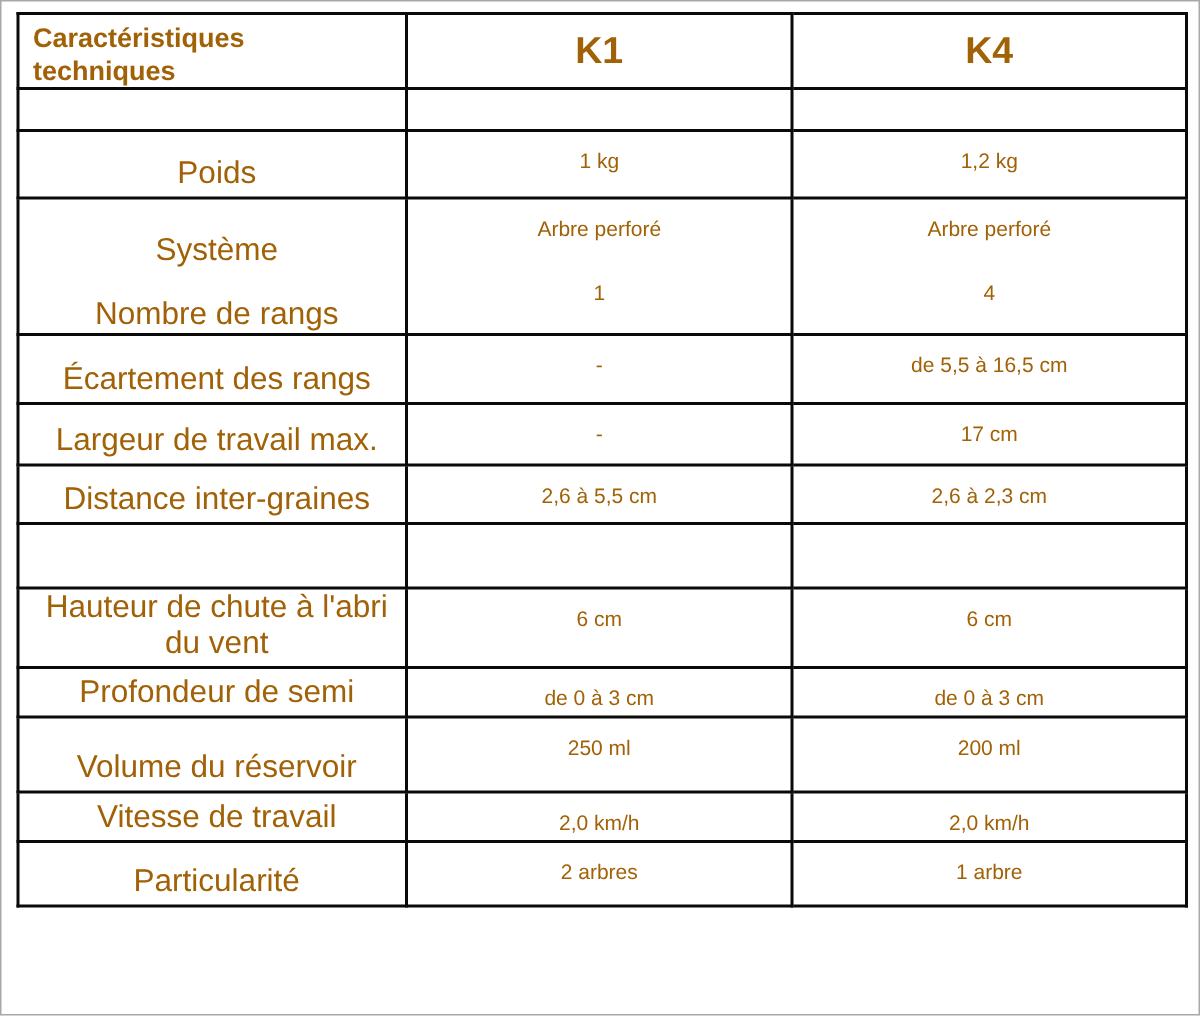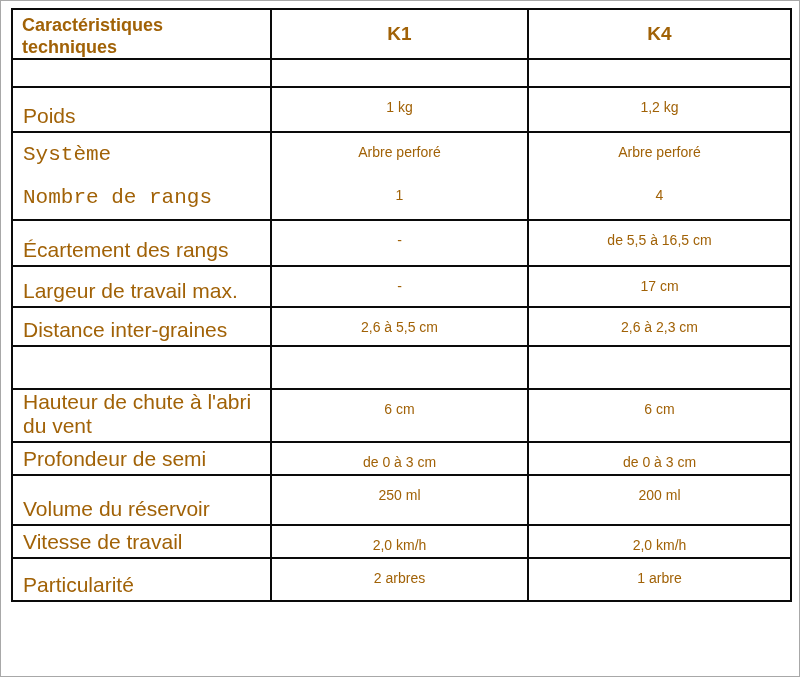--- a/index.html
+++ b/index.html
@@ -60,7 +60,7 @@
     padding: 4px 4px 0 9px;
   }
   .hdr-val {
-    font-size: 19px;
+    font-size: 25px;
     font-weight: bold;
     text-align: center;
     vertical-align: middle;

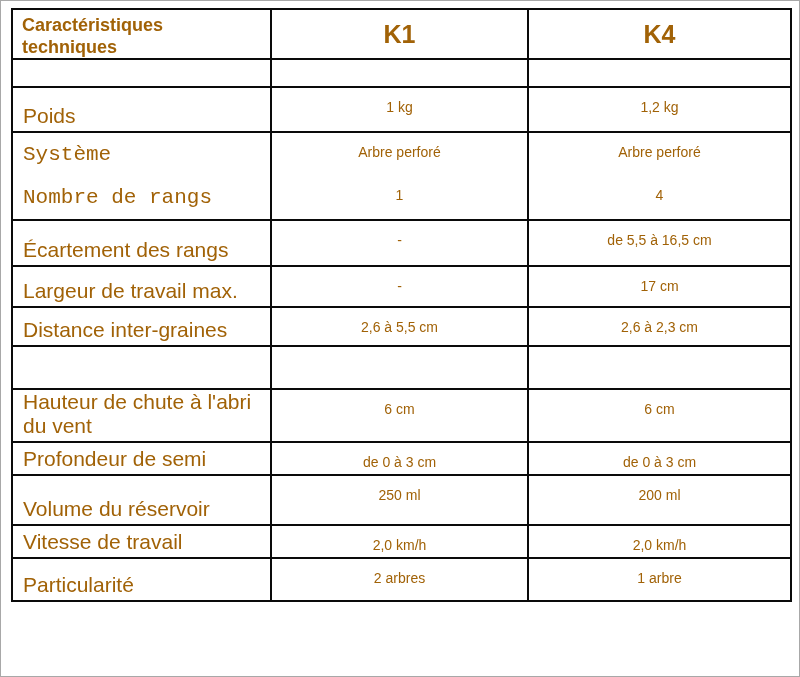--- a/index.html
+++ b/index.html
@@ -37,7 +37,7 @@
   .lab {
     font-size: 21px;
     line-height: 24px;
-    text-align: left;
+    text-align: center;
     vertical-align: bottom;
     padding: 0 4px 3px 10px;
   }

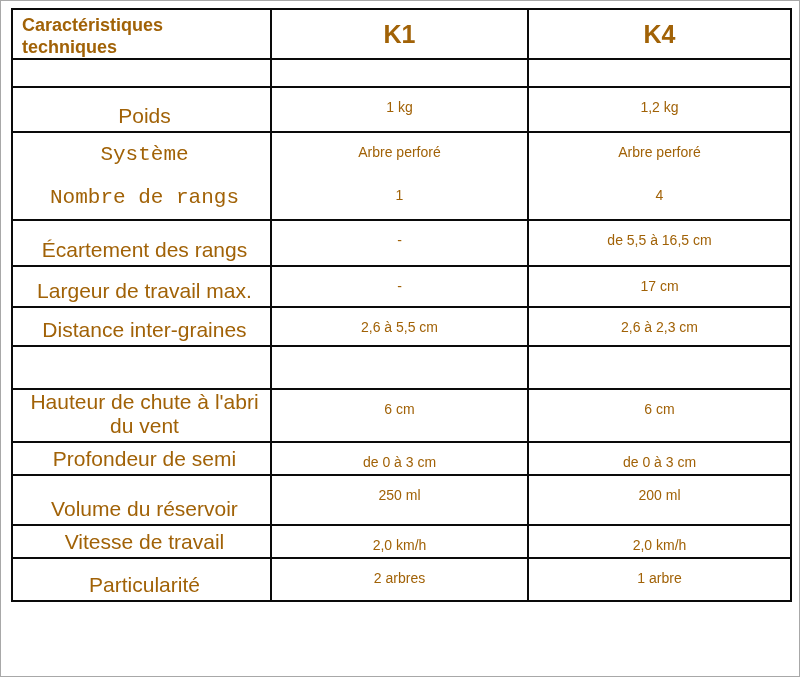--- a/index.html
+++ b/index.html
@@ -68,9 +68,8 @@
   
   .top-lab {
     vertical-align: top;
-    padding-top: 10px;
+    padding-top: 22px;
     padding-bottom: 0;
-    font-family: Liberation Mono, monospace;
   }
   .ln { line-height: 24px; }
   .gap { margin-top: 19px; }

